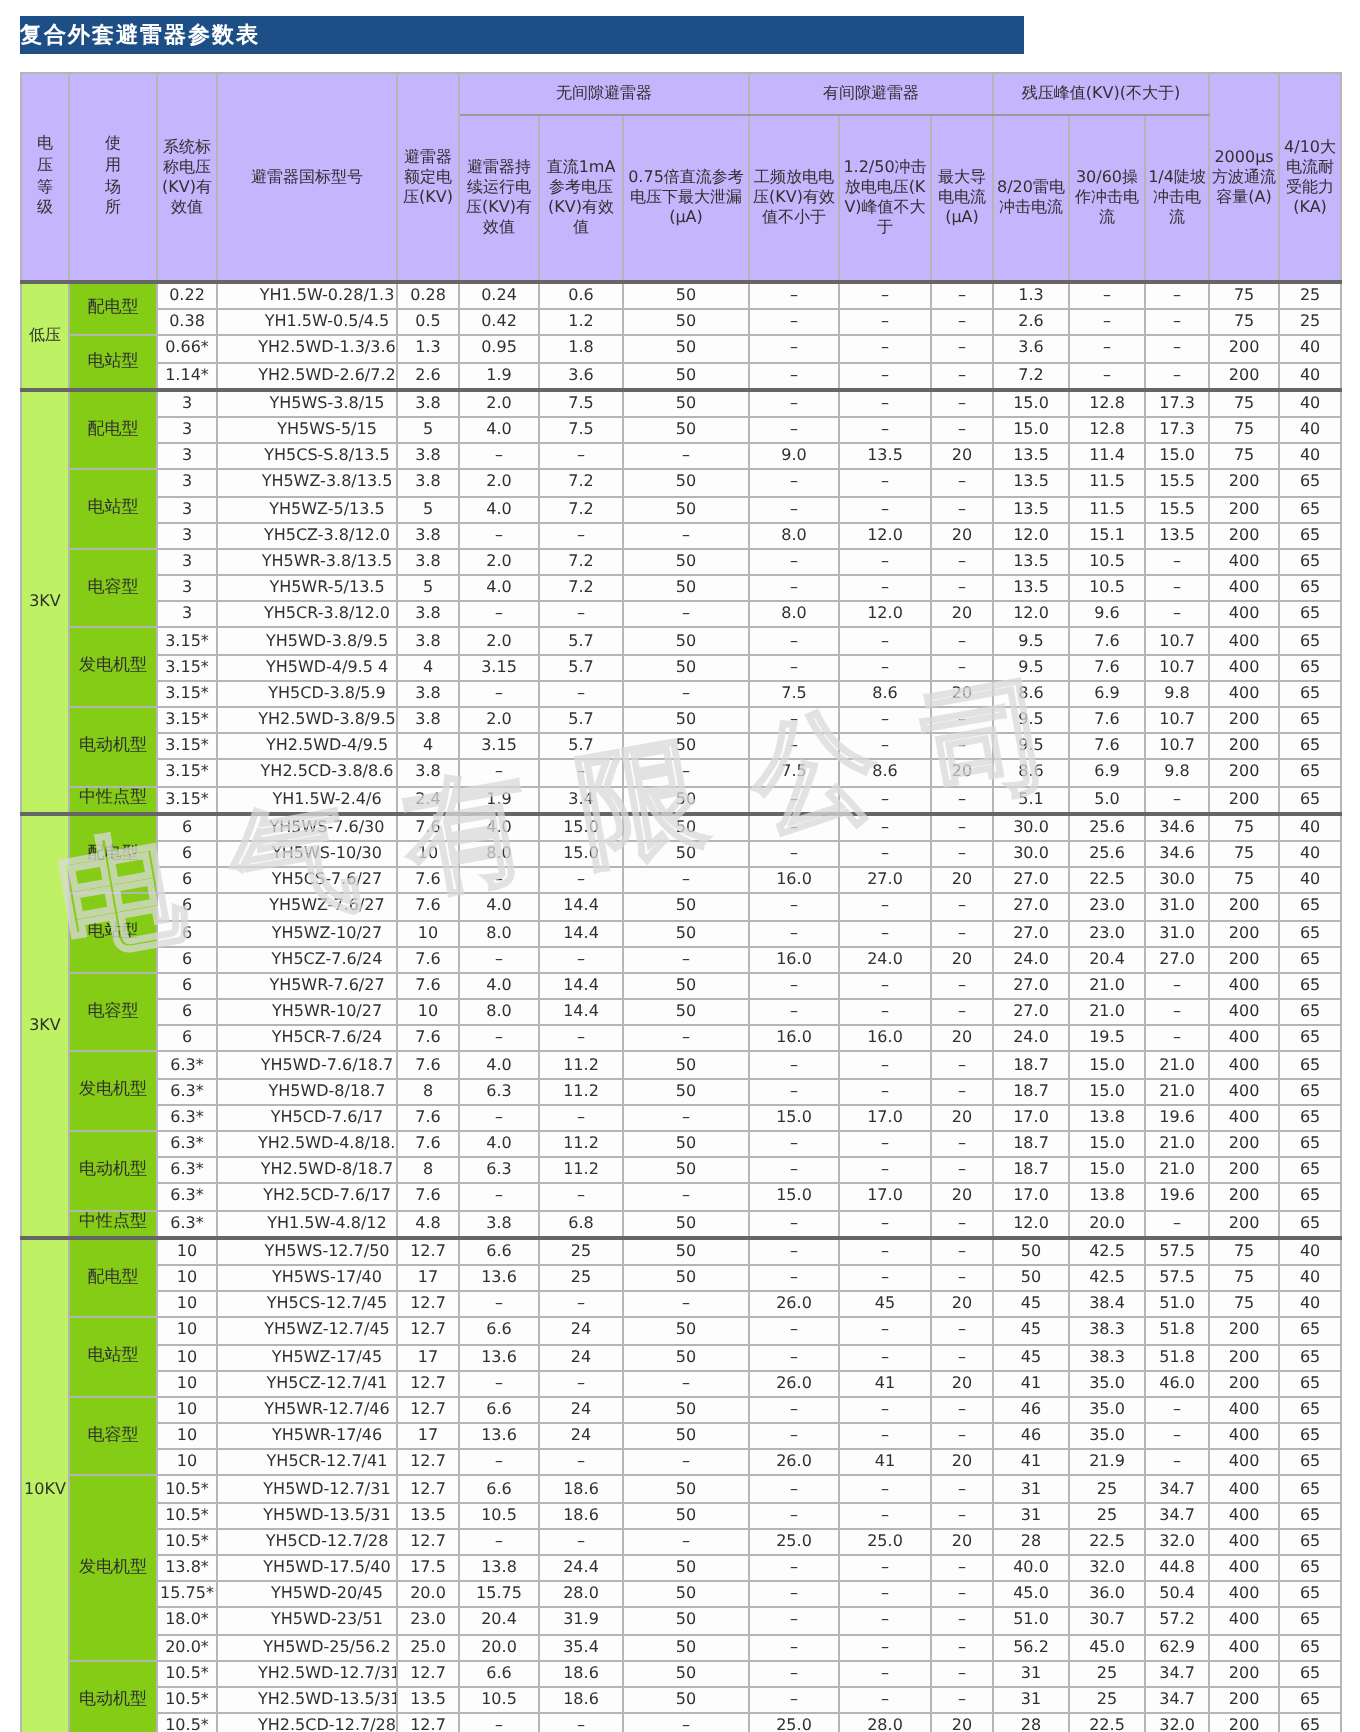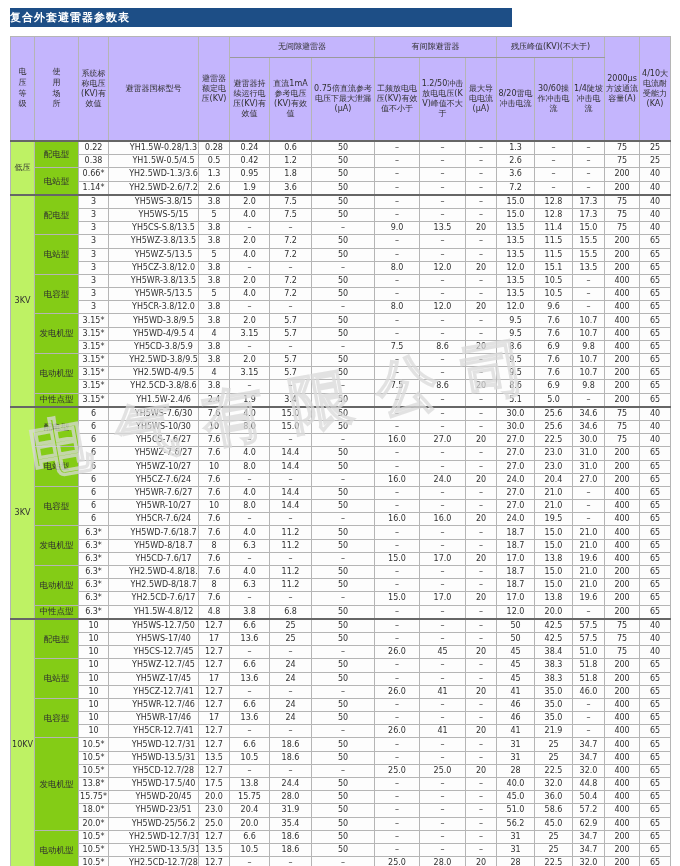--- a/index.html
+++ b/index.html
@@ -924,7 +924,7 @@
           <td>–</td>
           <td>–</td>
           <td>51.0</td>
-          <td>58.6</td>
+          <td>30.7</td>
           <td>57.2</td>
           <td>400</td>
           <td>65</td>

